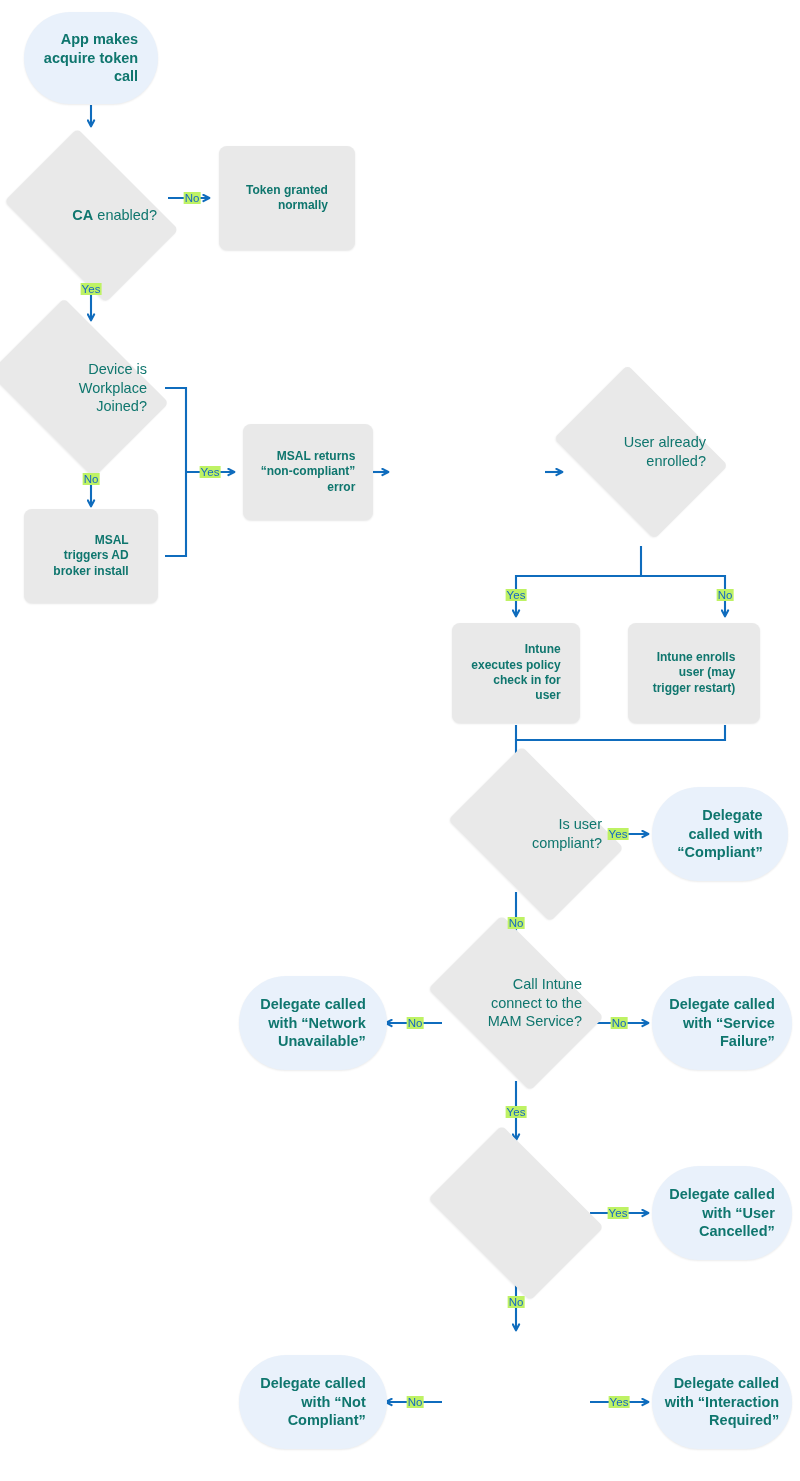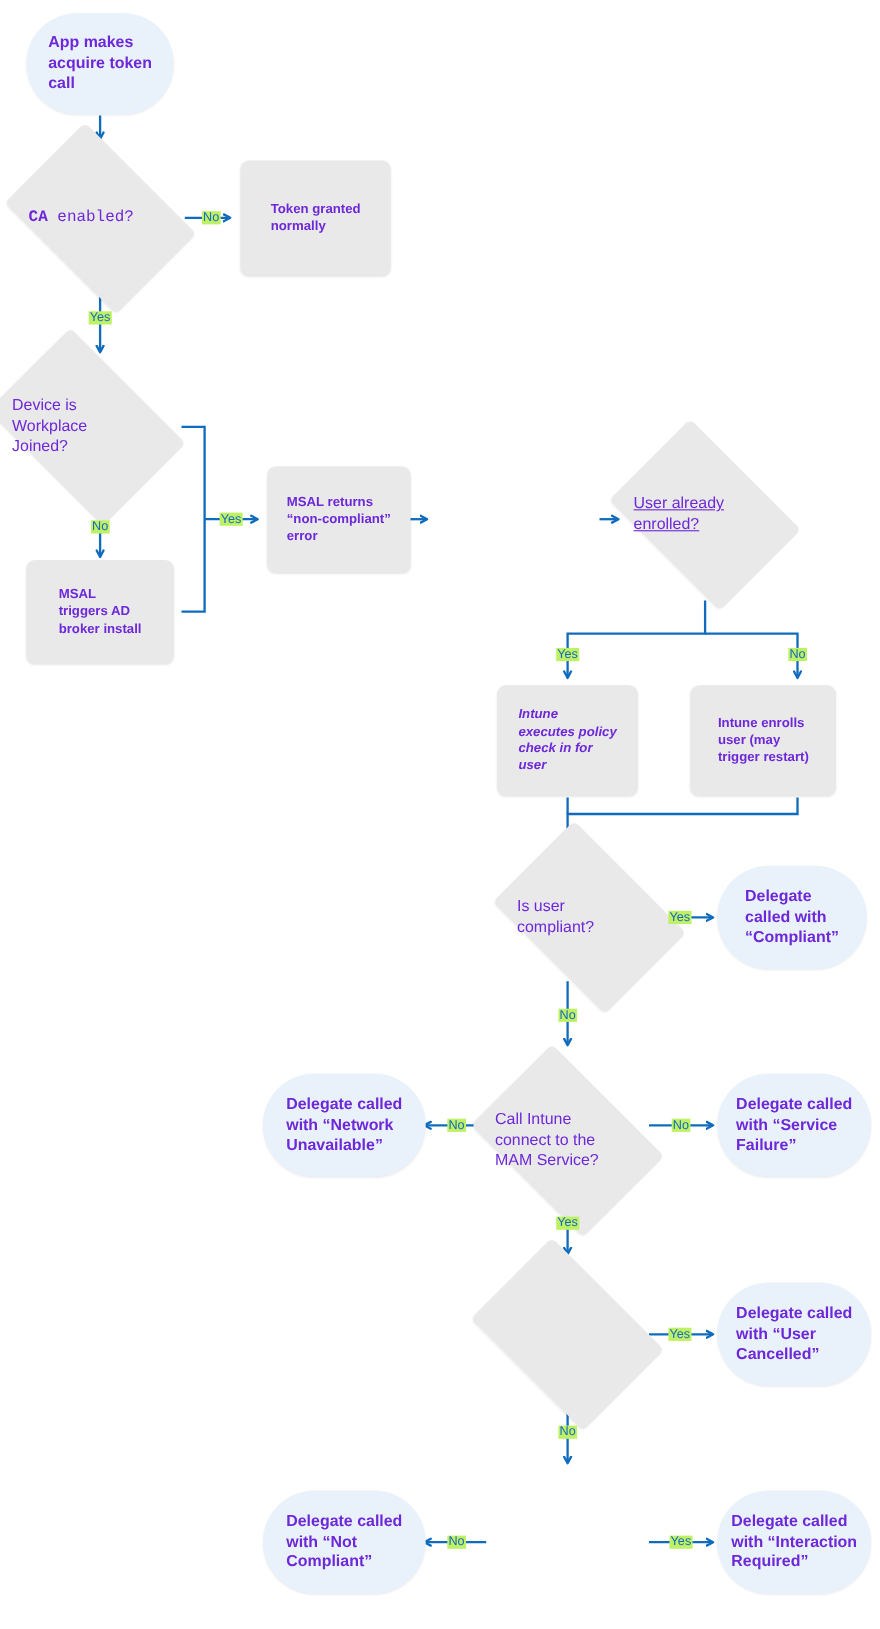--- a/index.html
+++ b/index.html
@@ -31,8 +31,8 @@
     display: flex;
     align-items: center;
     justify-content: center;
-    text-align: left;
-    color: #6d28d9;
+    text-align: right;
+    color: #0f766e;
     line-height: 1.28;
   }
   .node .label {

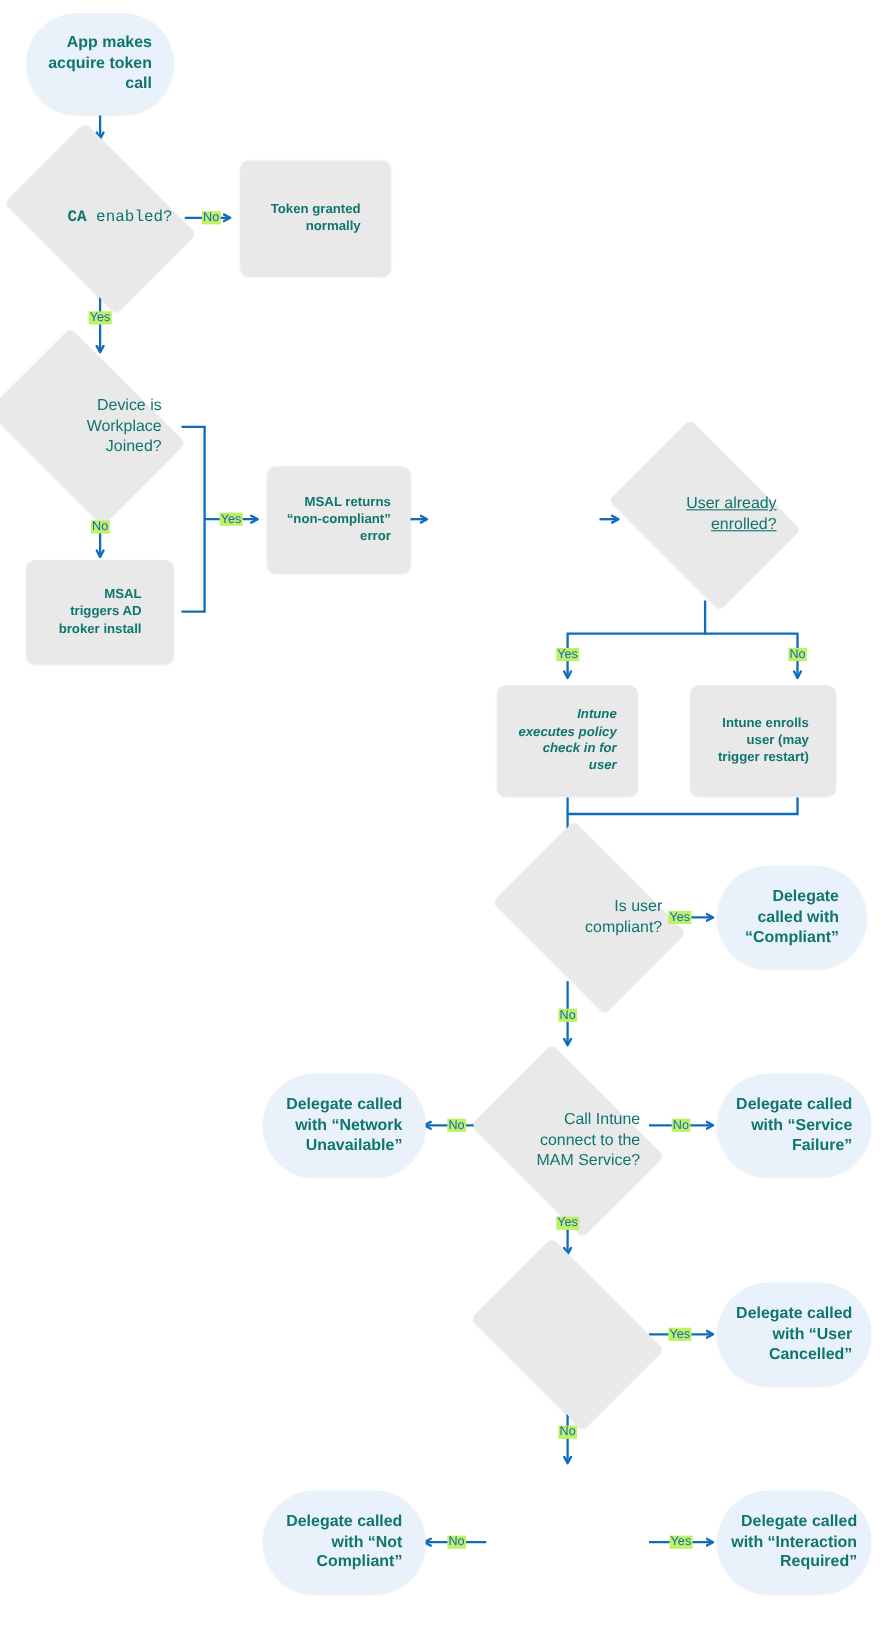--- a/index.html
+++ b/index.html
@@ -152,7 +152,7 @@
 call</span>
   </div>
 
-  <div class="node decision" style="left:20px; top:147px; width:143px; height:103px;font-family:Liberation Mono, monospace;">
+  <div class="node decision" style="left:20px; top:164px; width:143px; height:103px;">
     <span class="dia"></span>
     <span class="label"><b class="strong">CA</b><span> enabled?</span></span>
   </div>

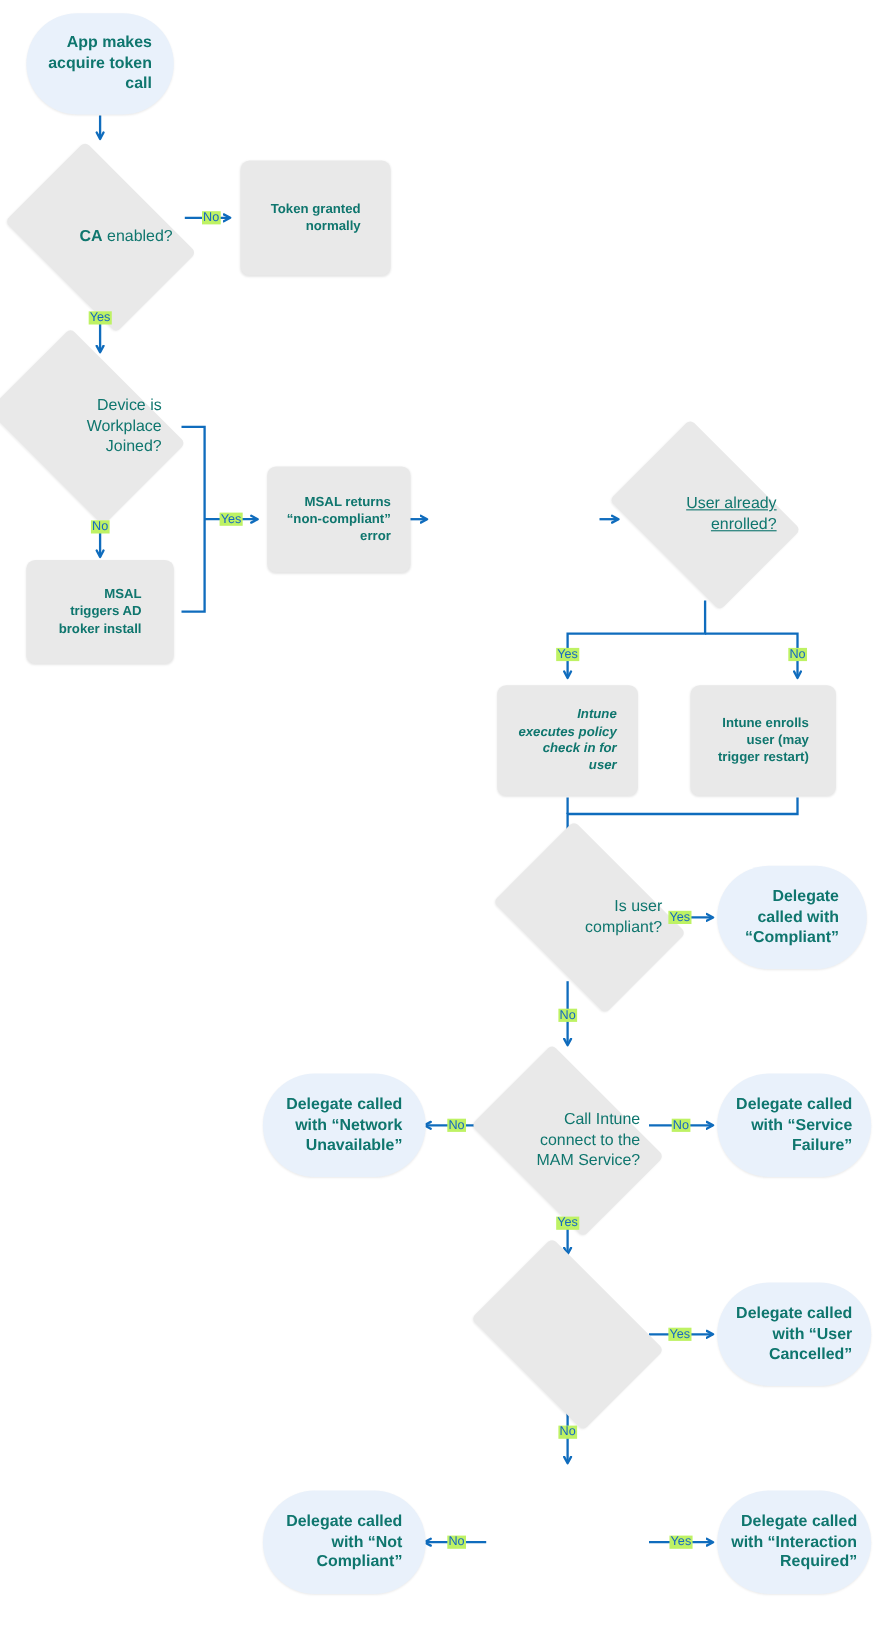--- a/index.html
+++ b/index.html
@@ -182,7 +182,7 @@
   </div>
 
 
-  <div class="node decision" style="left:570px; top:416px; width:142px; height:104px;text-decoration:underline;">
+  <div class="node decision" style="left:570px; top:400px; width:142px; height:104px;">
     <span class="dia"></span>
     <span class="label">User already
 enrolled?</span>

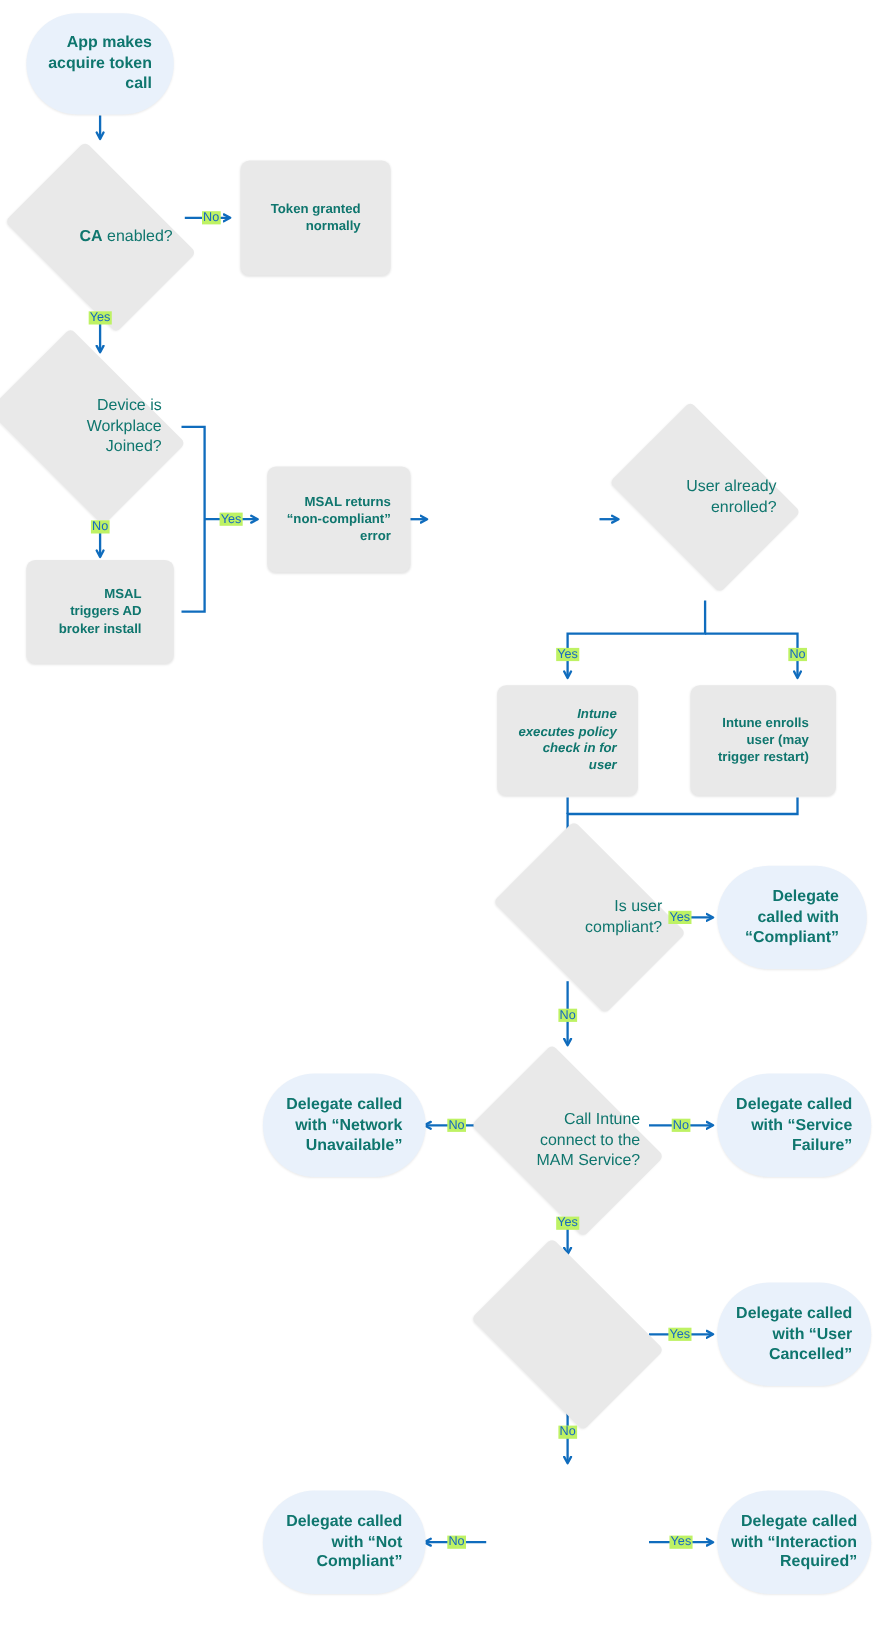--- a/index.html
+++ b/index.html
@@ -188,7 +188,7 @@
 enrolled?</span>
   </div>
 
-  <div class="node process" style="left:452px; top:623px; width:128px; height:100px;font-style:italic;">
+  <div class="node process" style="left:452px; top:623px; width:128px; height:100px;">
     <span class="label">Intune
 executes policy
 check in for

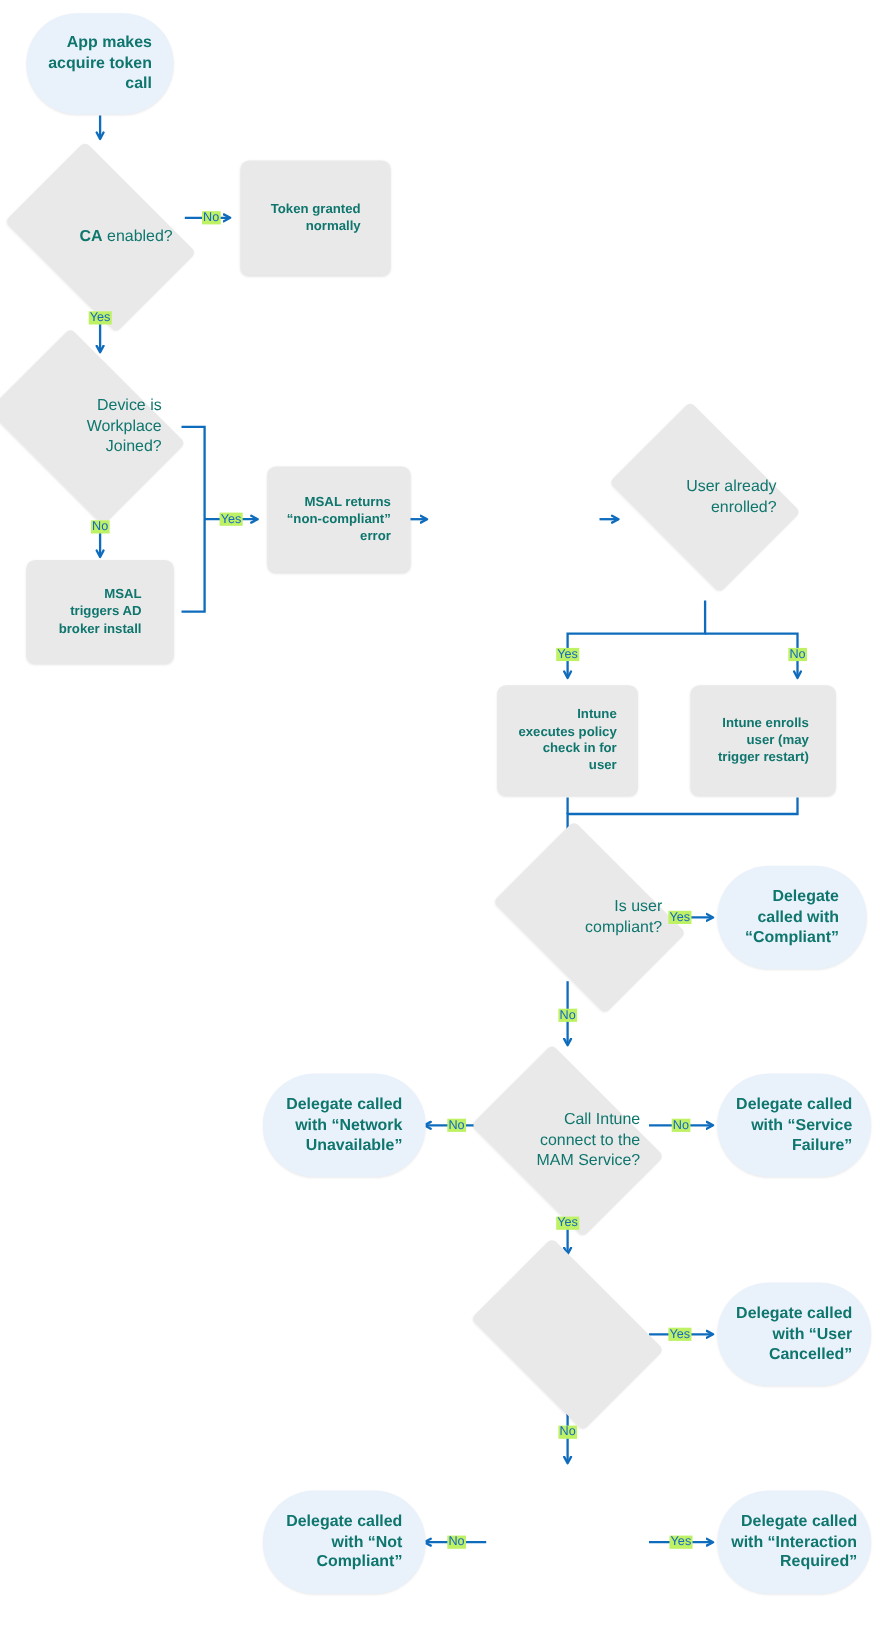--- a/index.html
+++ b/index.html
@@ -213,7 +213,7 @@
 “Compliant”</span>
   </div>
 
-  <div class="node decision" style="left:444px; top:985px; width:144px; height:104px;">
+  <div class="node decision" style="left:444px; top:951px; width:144px; height:104px;">
     <span class="dia"></span>
     <span class="label">Call Intune
 connect to the

